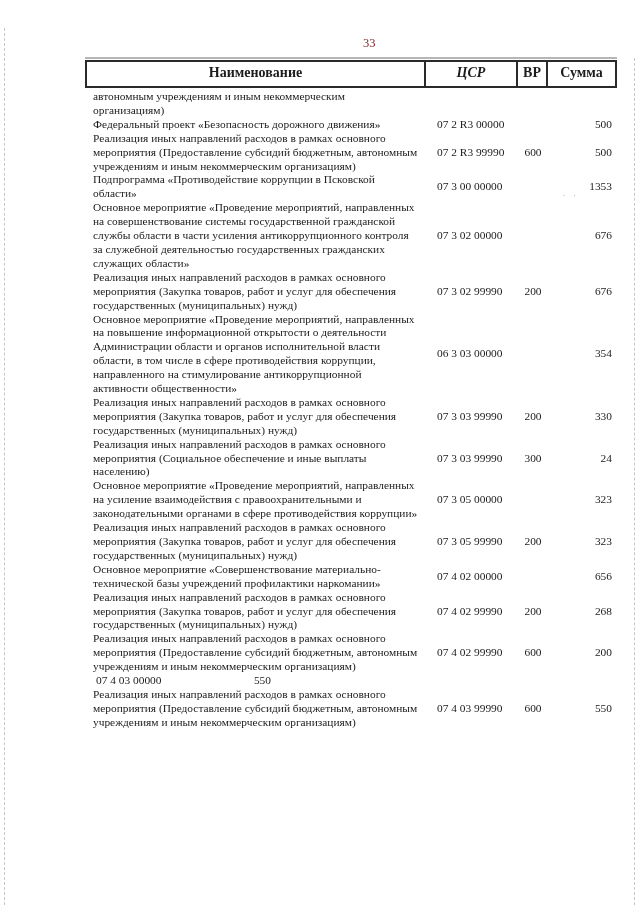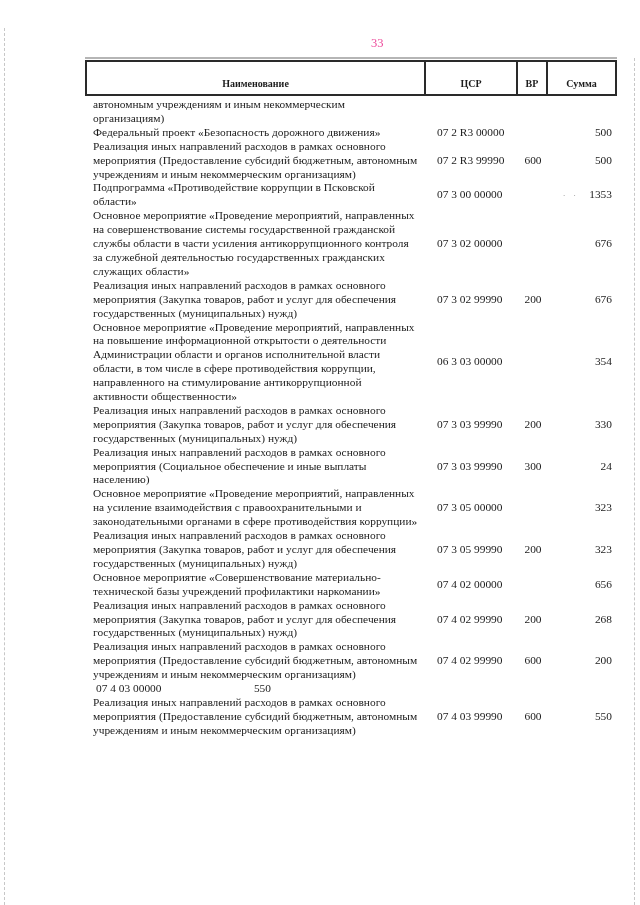--- a/index.html
+++ b/index.html
@@ -19,9 +19,9 @@
   .page-number {
     position: absolute;
     top: 36px;
-    left: 371px;
+    left: 363px;
     font-size: 12.5px;
-    color: #ec4899;
+    color: #7f1d1d;
   }
   
   .scan-edge-left {

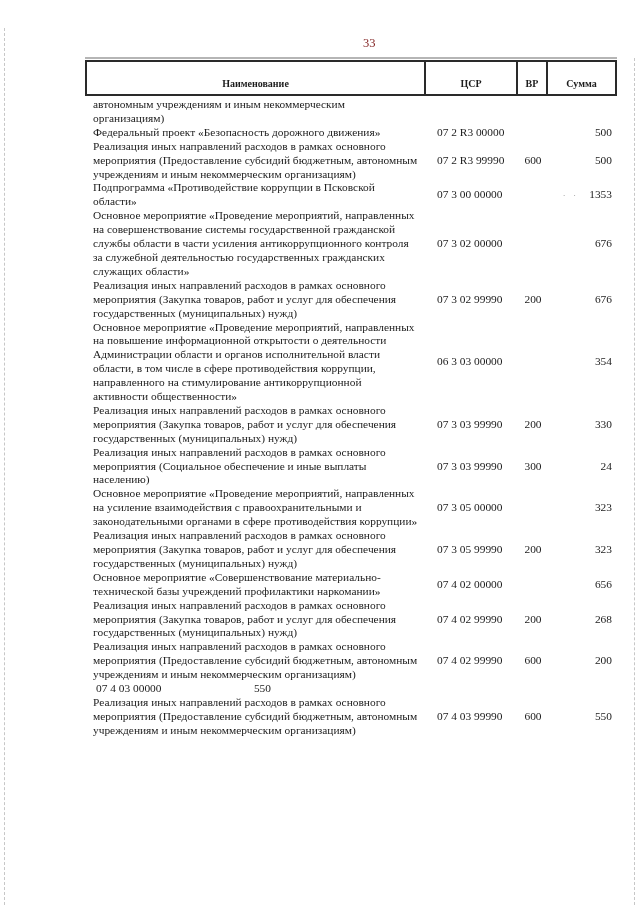--- a/index.html
+++ b/index.html
@@ -66,9 +66,9 @@
   .header-cell {
     box-sizing: border-box;
     border: 2px solid #2a2a2a;
-    padding-top: 15px;
-    height: 36px;
-    font-size: 10px;
+    padding-top: 4px;
+    height: 28px;
+    font-size: 14px;
     line-height: 14px;
     overflow: hidden;
   }

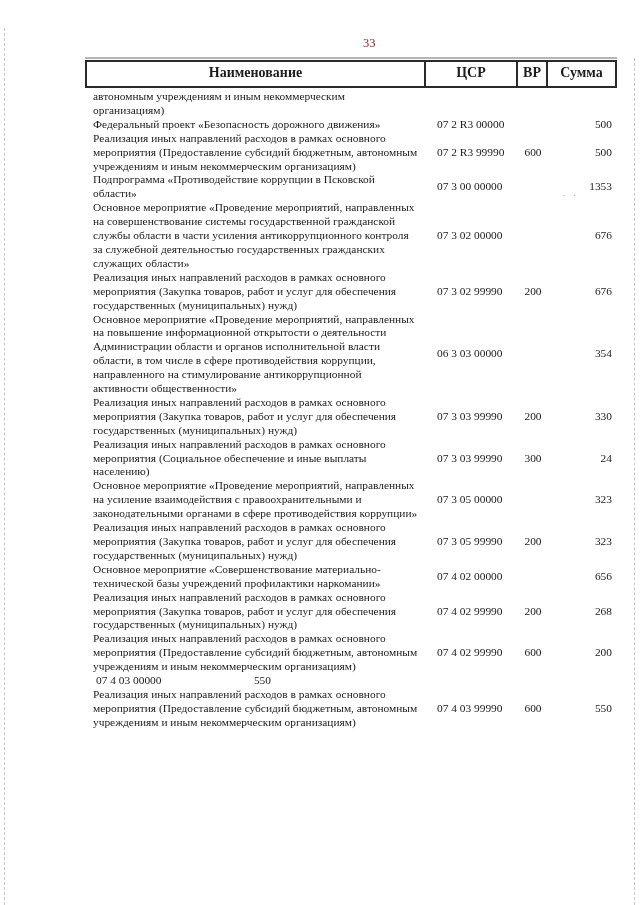--- a/index.html
+++ b/index.html
@@ -74,7 +74,7 @@
   }
   .header-cell + .header-cell { margin-left: -2px; }
   .hc-name { width: 341px; }
-  .hc-csr  { width: 94px; }
+  .hc-csr  { width: 94px; font-style: italic; }
   .hc-vr   { width: 32px; }
   .hc-sum  { width: 71px; }
 

